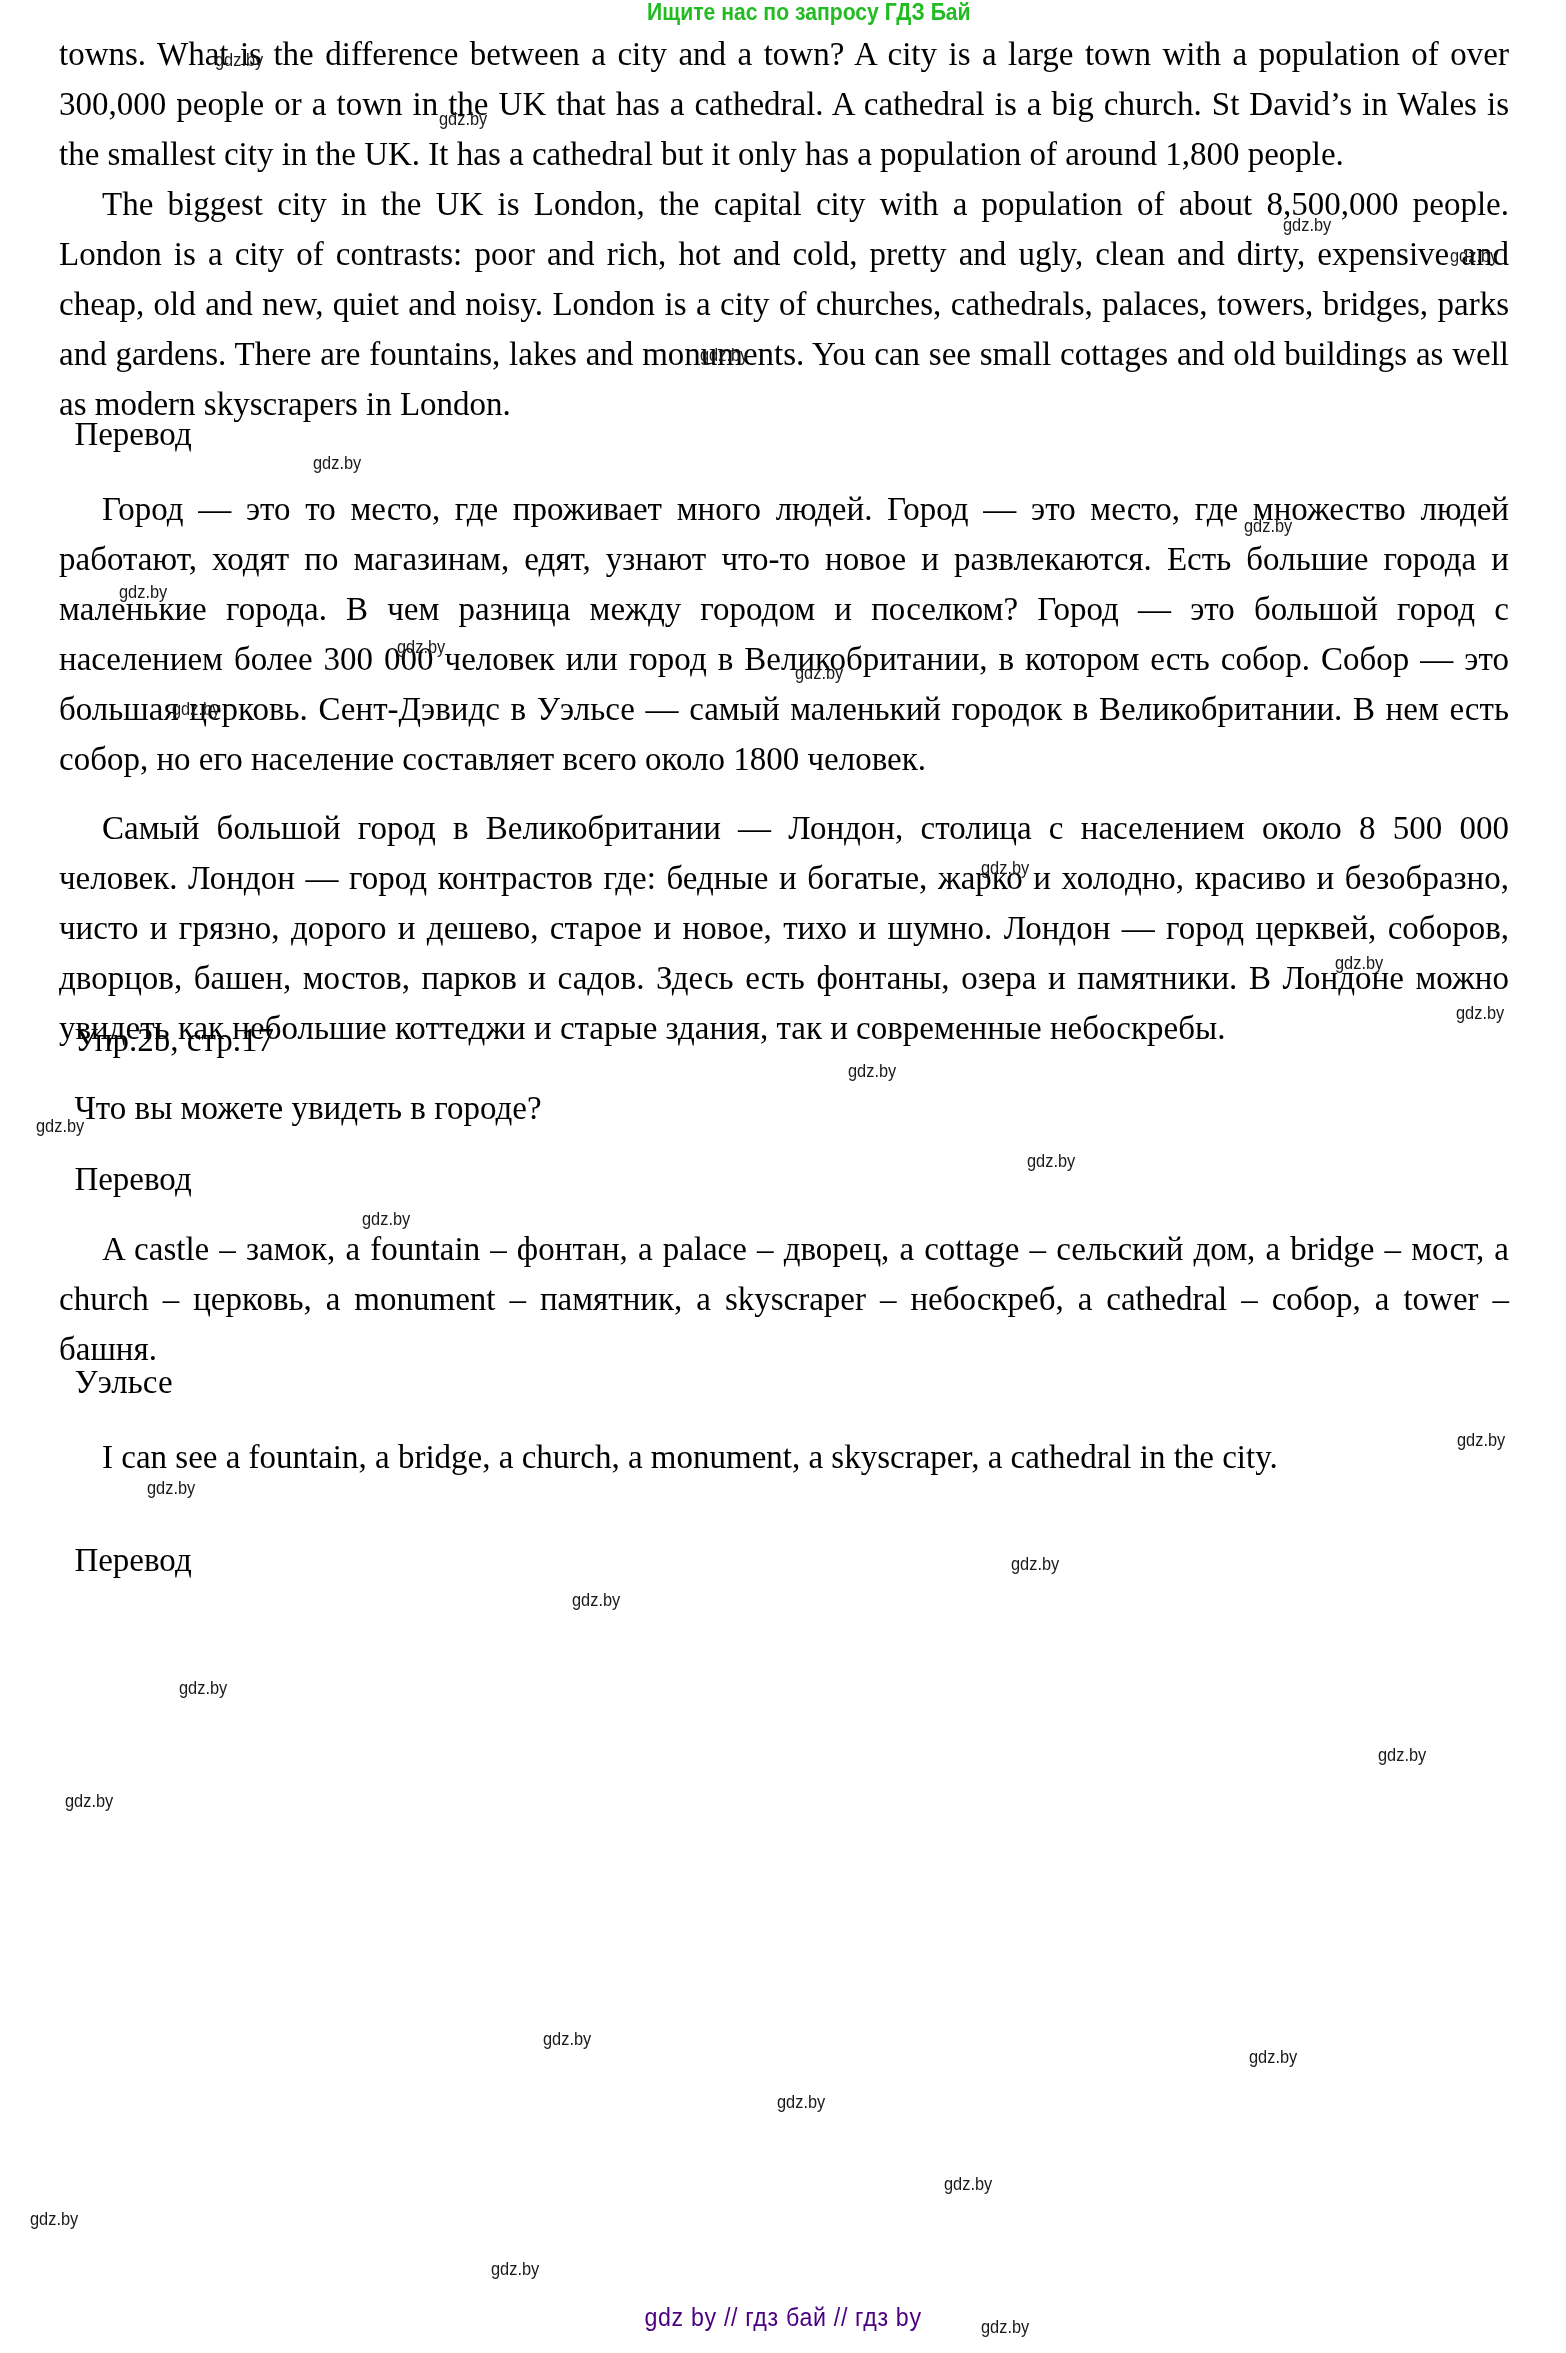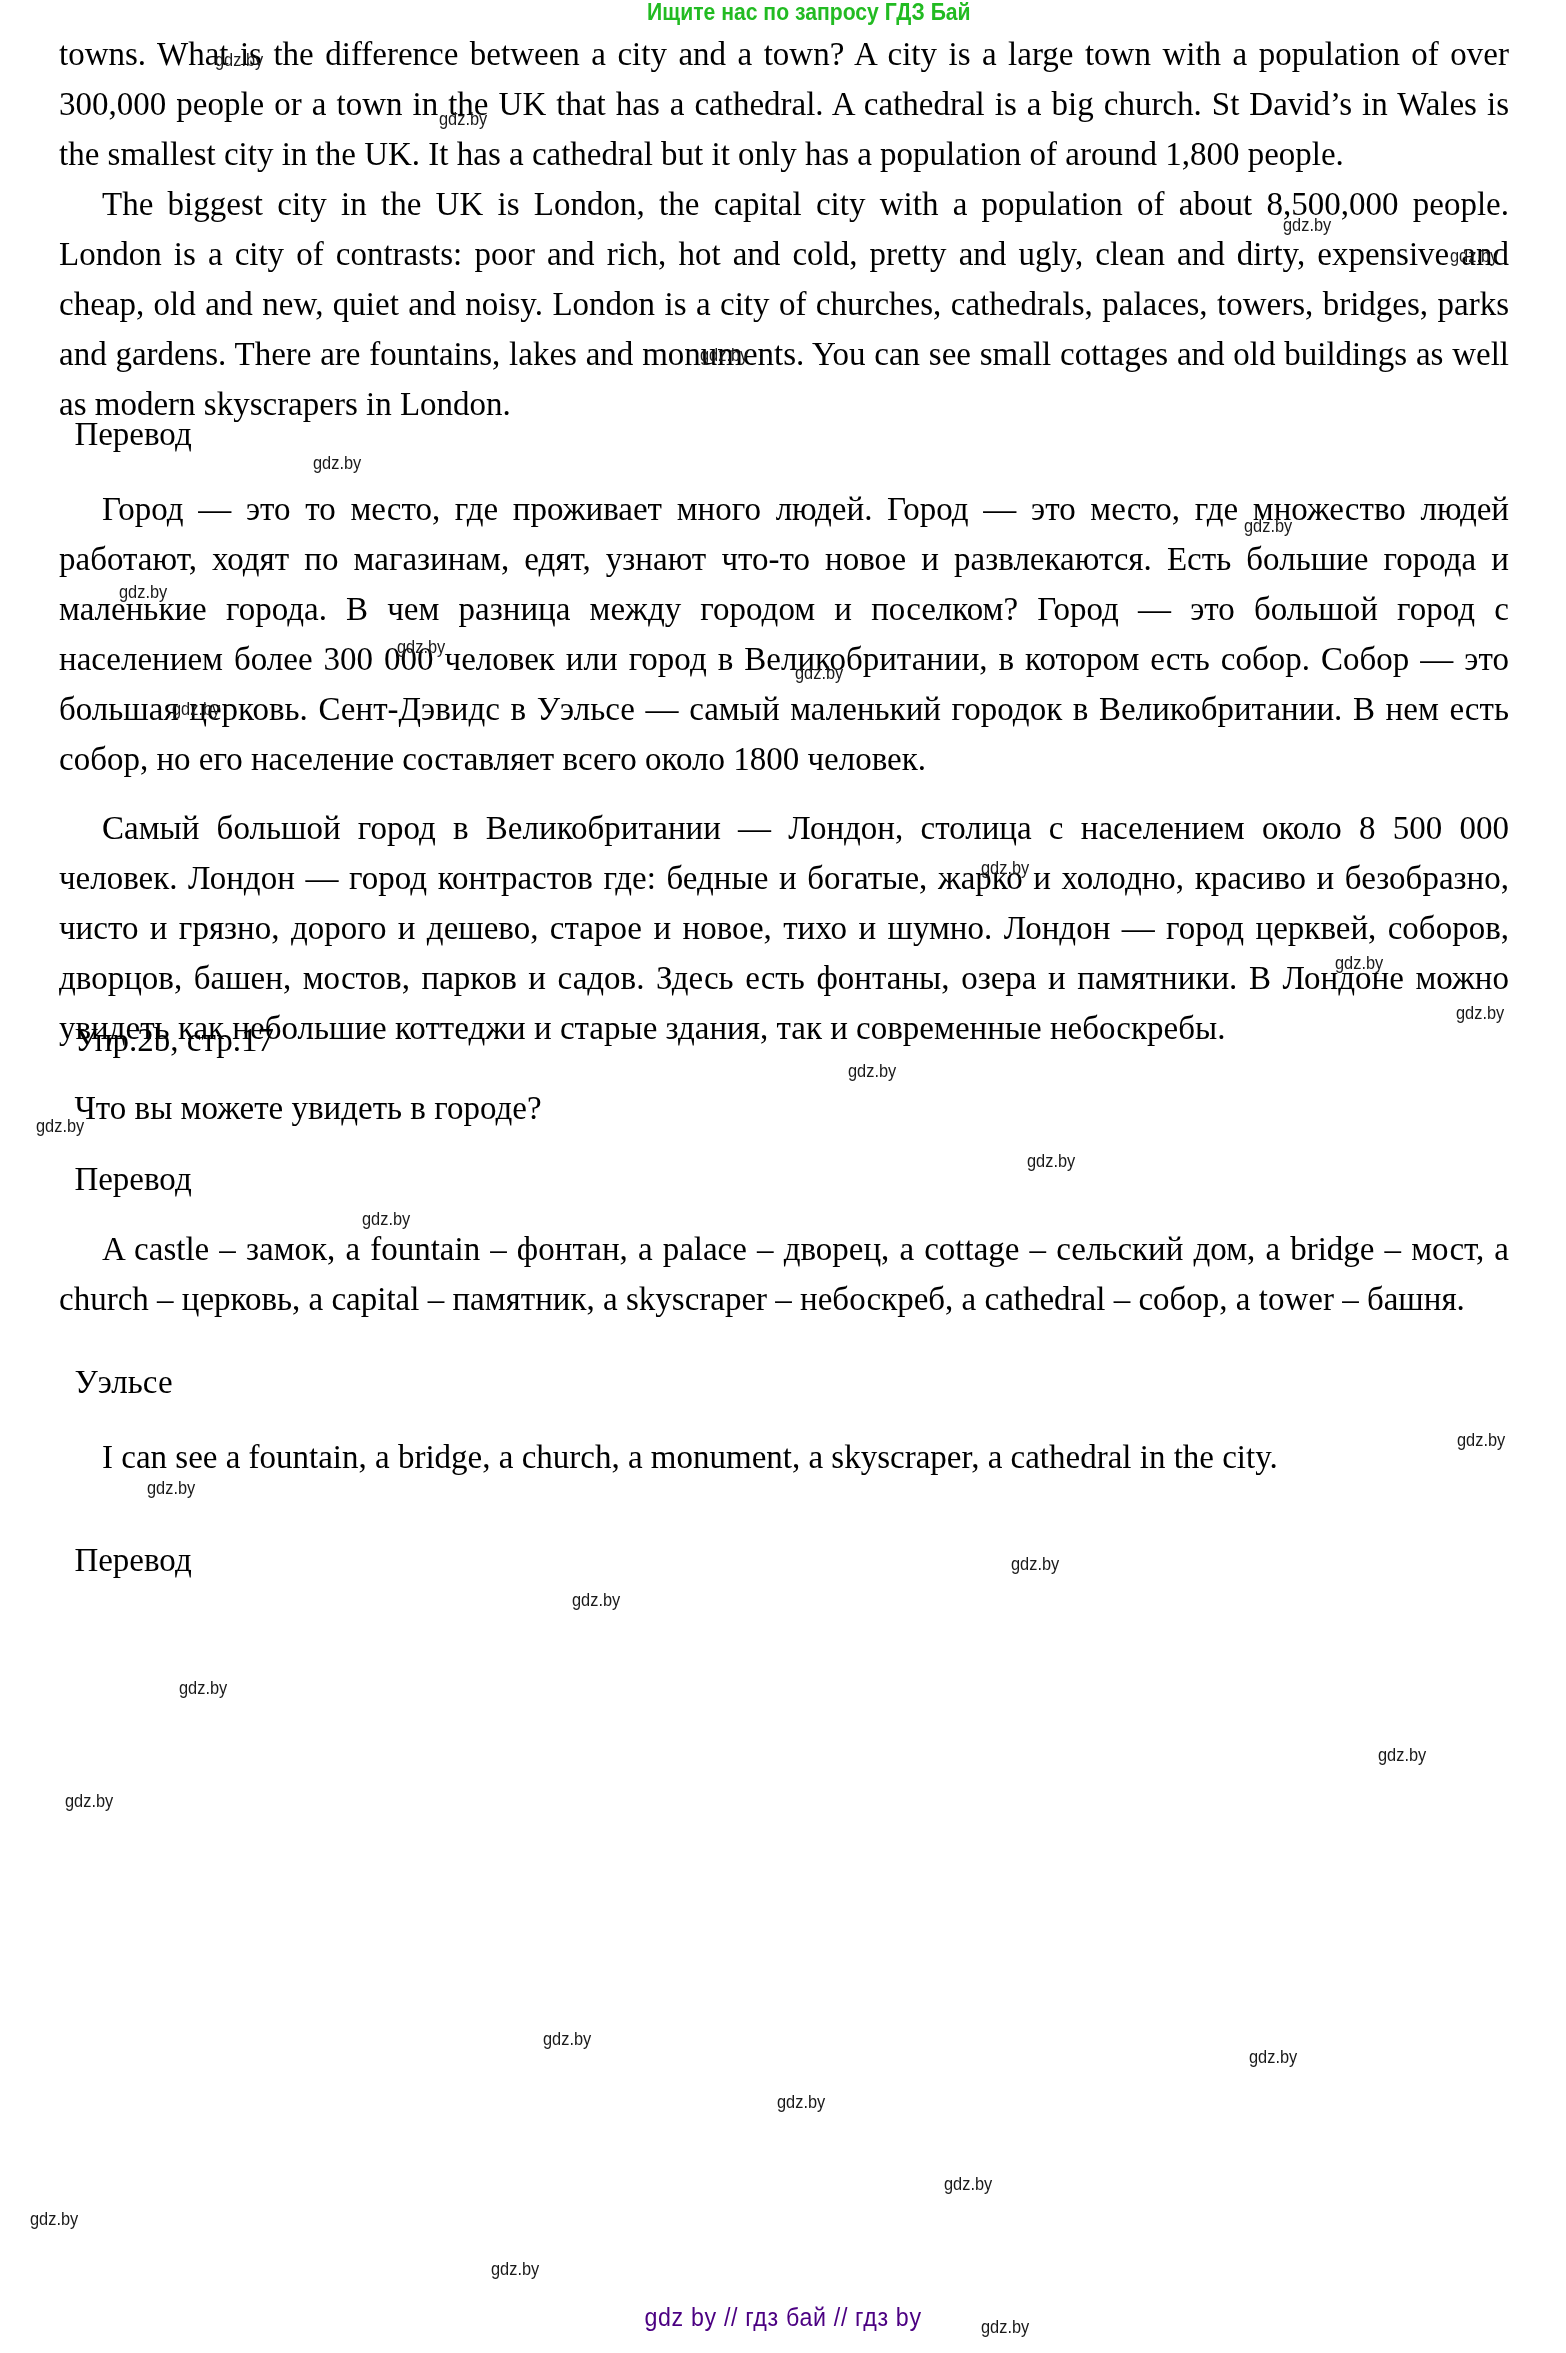--- a/index.html
+++ b/index.html
@@ -145,7 +145,7 @@
 
   <h3 class="heading blk indented" id="hdr-perevod-2">Перевод</h3>
 
-  <p class="para blk indent last-justify" id="para-vocab">A castle – замок, a fountain – фонтан, a palace – дворец, a cottage – сельский дом, a bridge – мост, a church – церковь, a capital – памятник, a skyscraper – небоскреб, a cathedral – собор, a tower – башня.</p>
+  <p class="para blk indent last-justify" id="para-vocab">A castle – замок, a fountain – фонтан, a palace – дворец, a cottage – сельский дом, a bridge – мост, a church – церковь, a monument – памятник, a skyscraper – небоскреб, a cathedral – собор, a tower – башня.</p>
 
   <h3 class="heading blk indented" id="hdr-answers">Уэльсе</h3>
 

